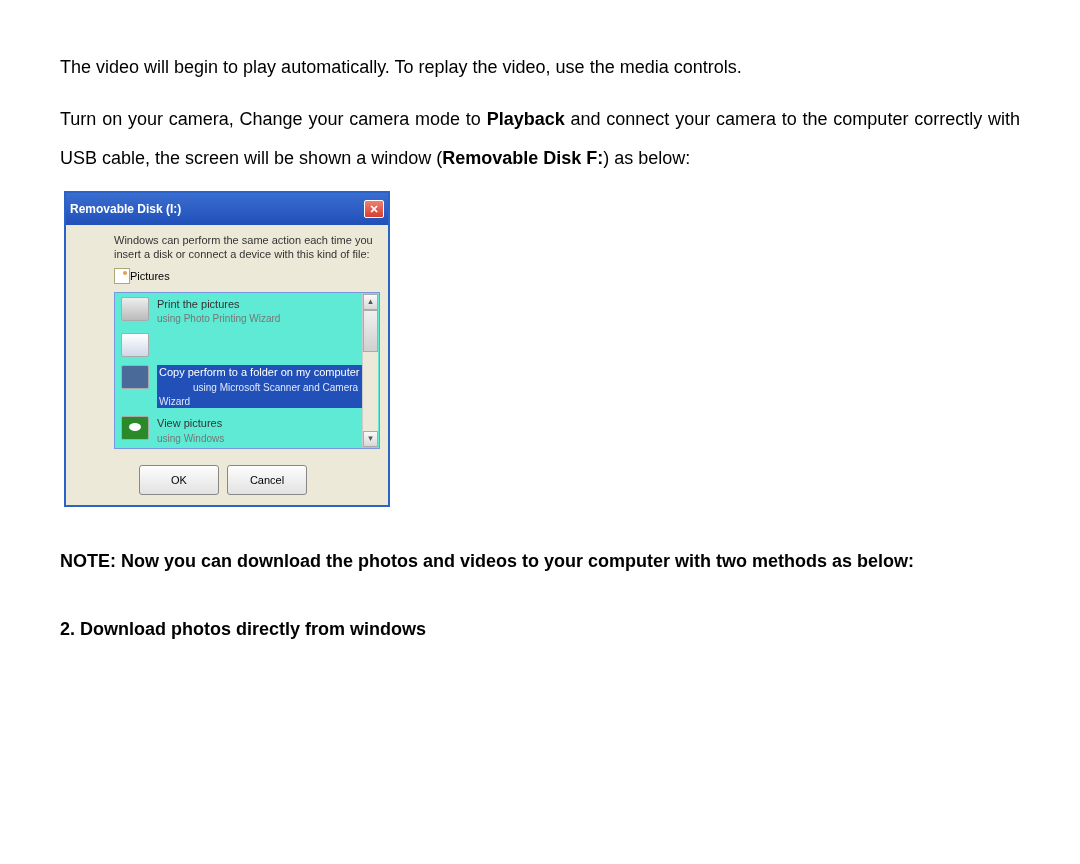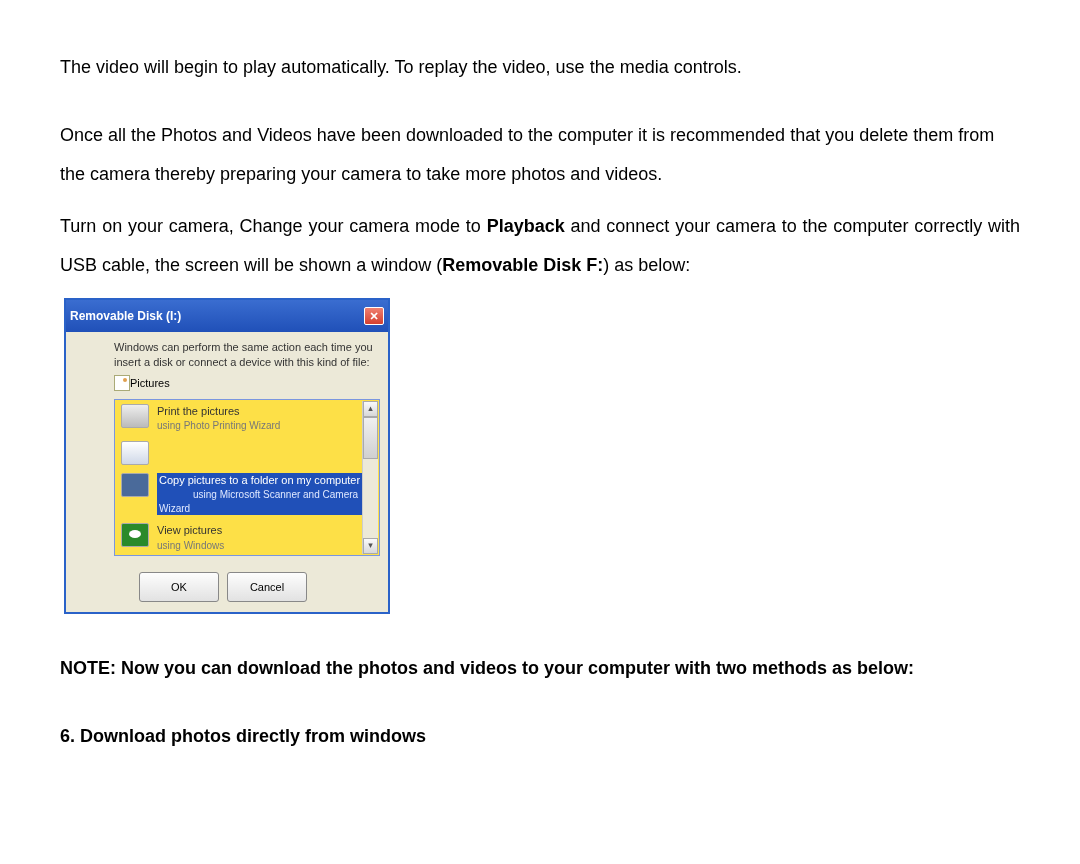--- a/index.html
+++ b/index.html
@@ -216,7 +216,6 @@
 
   <div class="para">The video will begin to play automatically. To replay the video, use the media controls.</div>
 
-  <div class="para" style="margin-top:28px">Once all the Photos and Videos have been downloaded to the computer it is recommended that you delete them from the camera thereby preparing your camera to take more photos and videos.</div>
 
 
   <div class="para just">

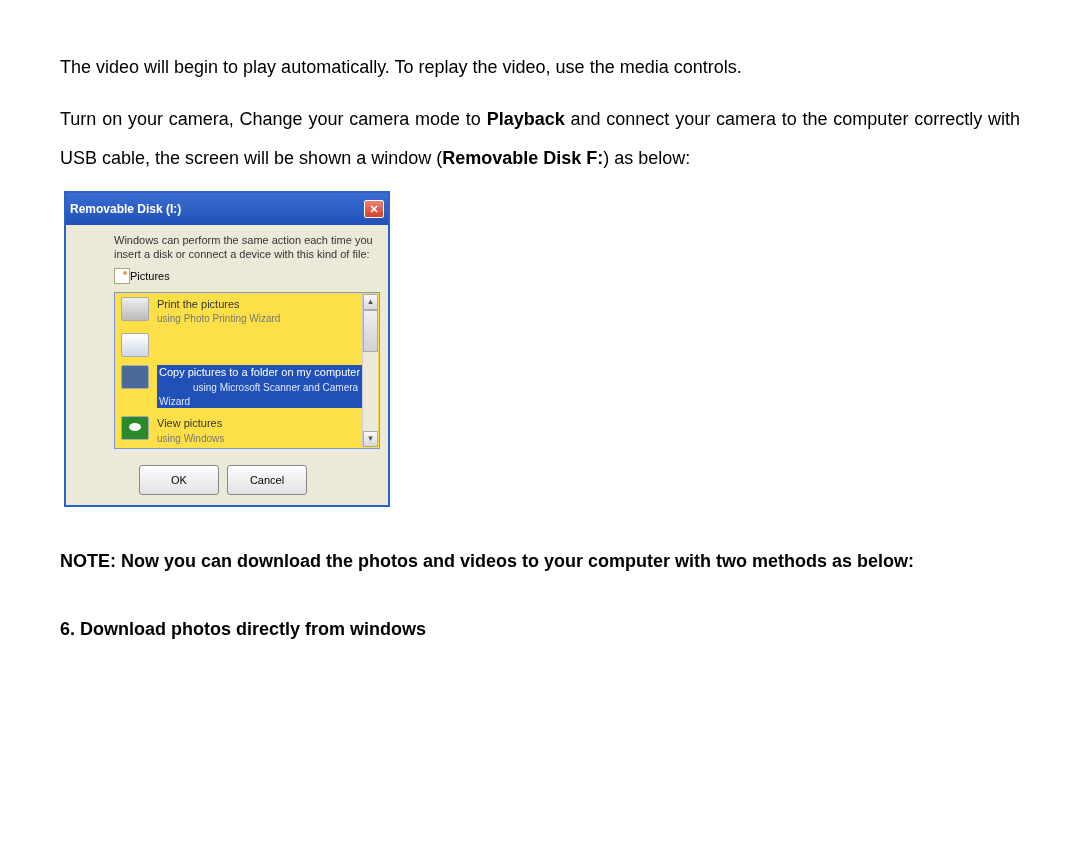--- a/index.html
+++ b/index.html
@@ -107,7 +107,7 @@
     margin-bottom: 4px;
   }
   .option-box {
-    background: #fde047;
+    background: #5eead4;
     border: 1px solid #7a96df;
     margin: 4px 0;
     position: relative;

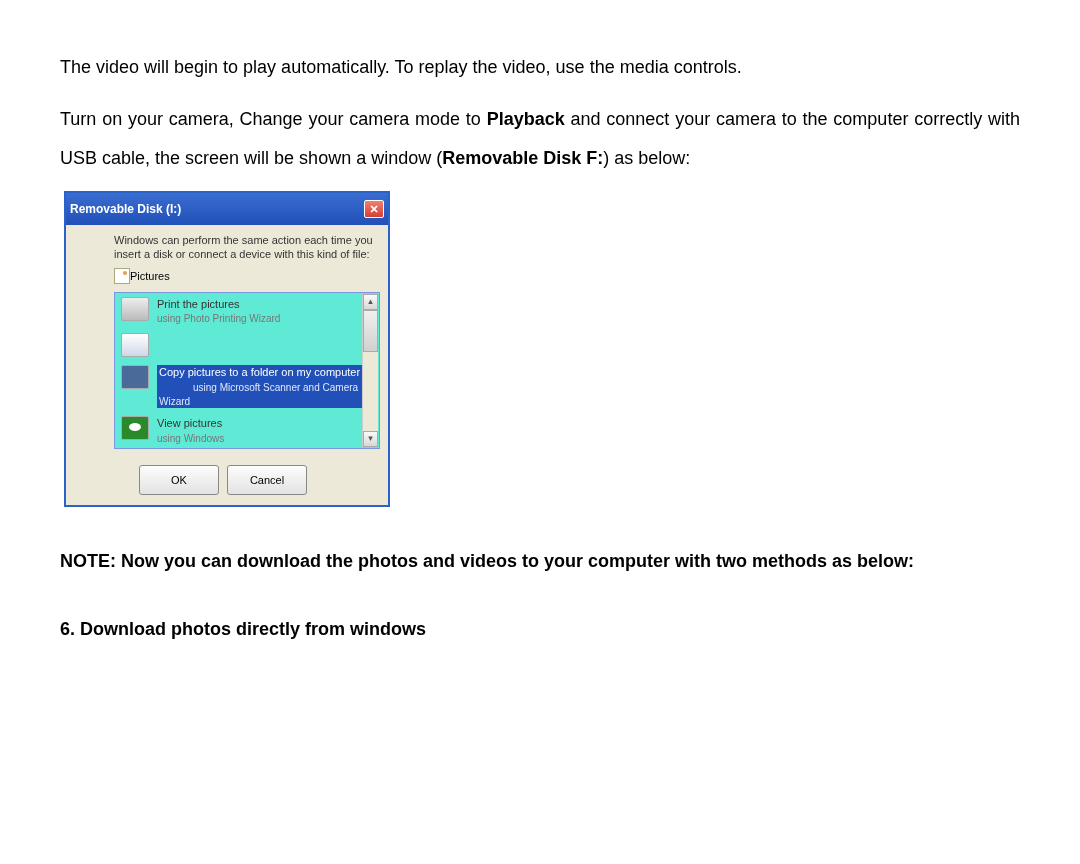--- a/index.html
+++ b/index.html
@@ -248,7 +248,7 @@
           <div class="option selected">
             <div class="opt-icon camera"></div>
             <div class="opt-text">
-              <span>Copy pictures to a folder on my computer</span><br>
+              <span>Copy perform to a folder on my computer</span><br>
               <span class="sub">using Microsoft Scanner and Camera Wizard</span>
             </div>
           </div>

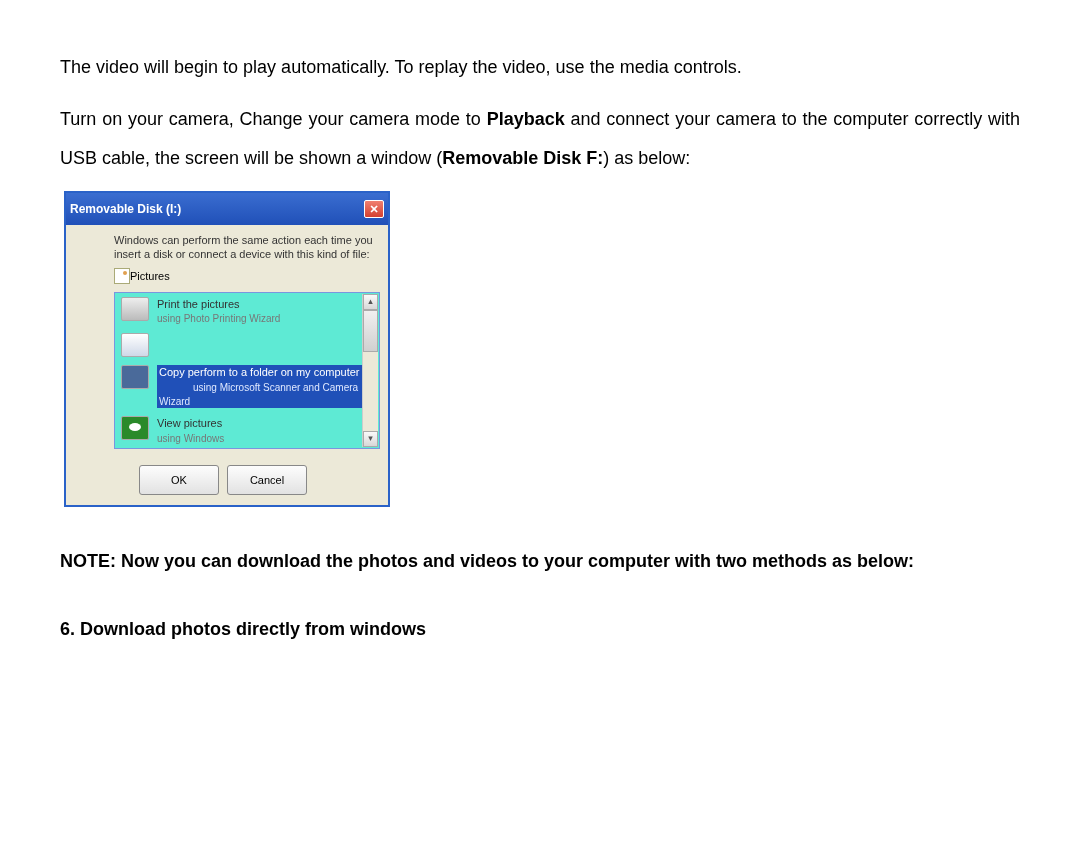--- a/index.html
+++ b/index.html
@@ -281,7 +281,7 @@
 
   <div class="note-line">NOTE: Now you can download the photos and videos to your computer with two methods as below:</div>
 
-  <div class="method-line">6.    Download photos directly from windows</div>
+  <div class="method-line">2.    Download photos directly from windows</div>
 
 </div>
 

